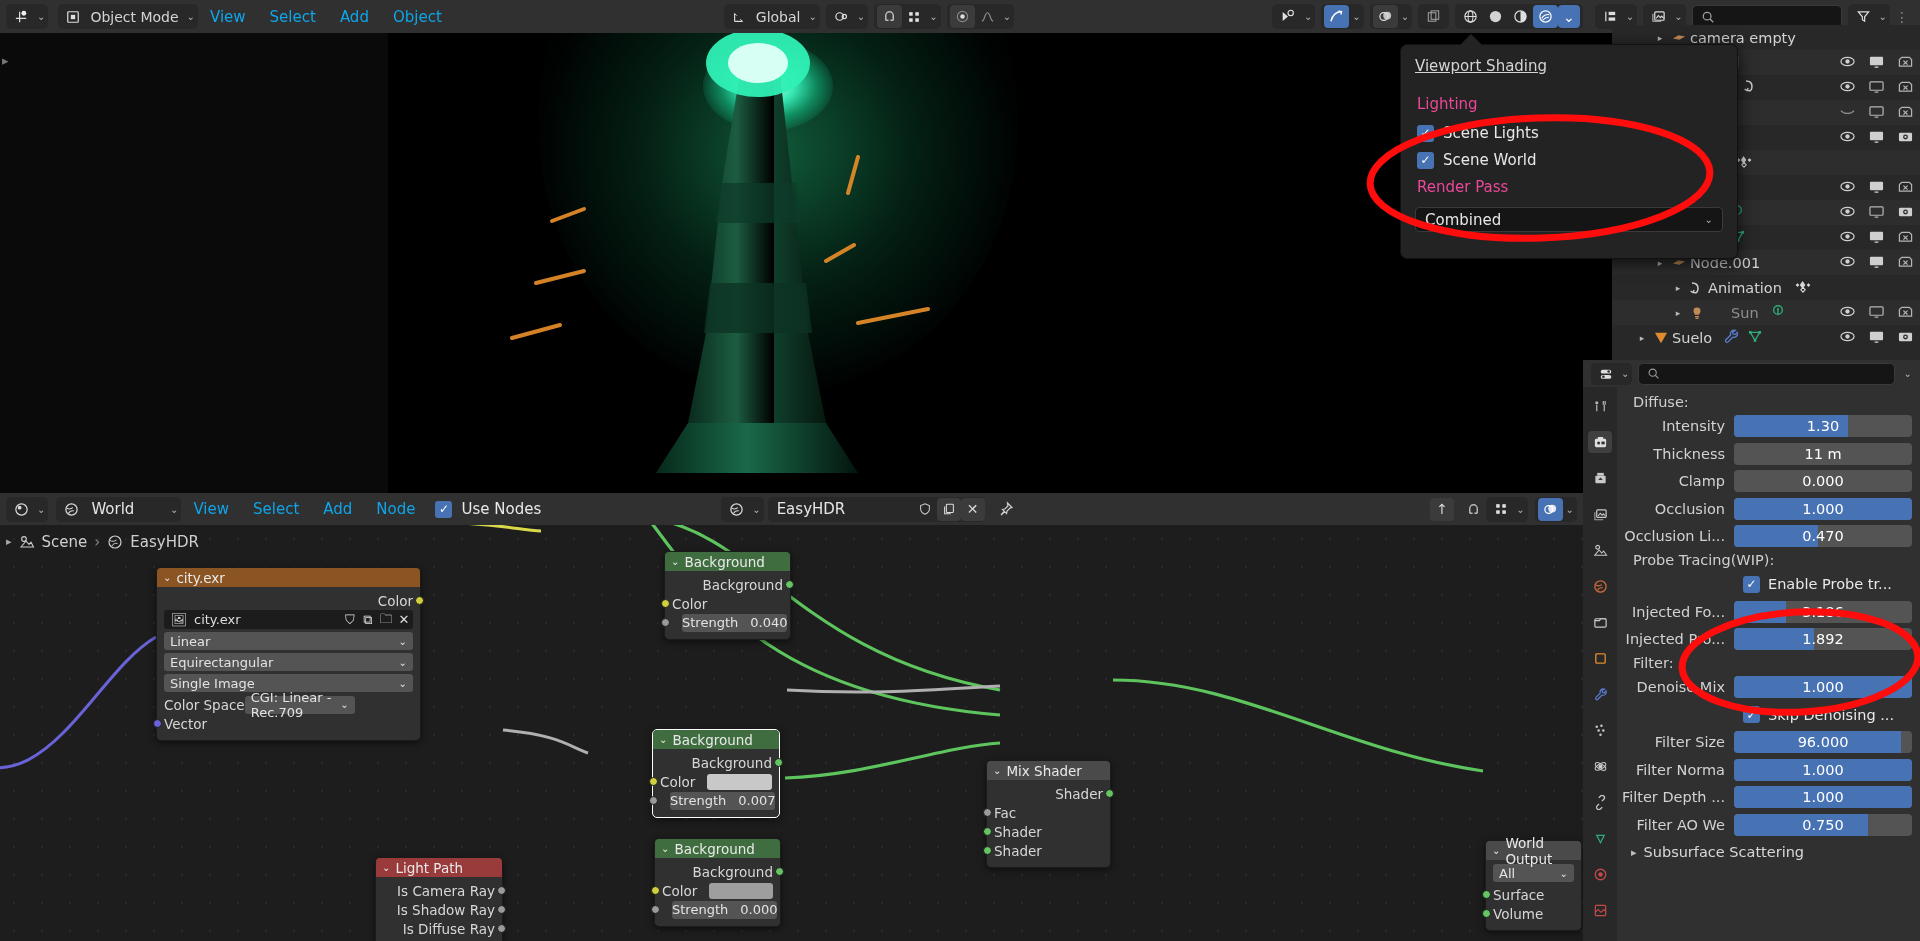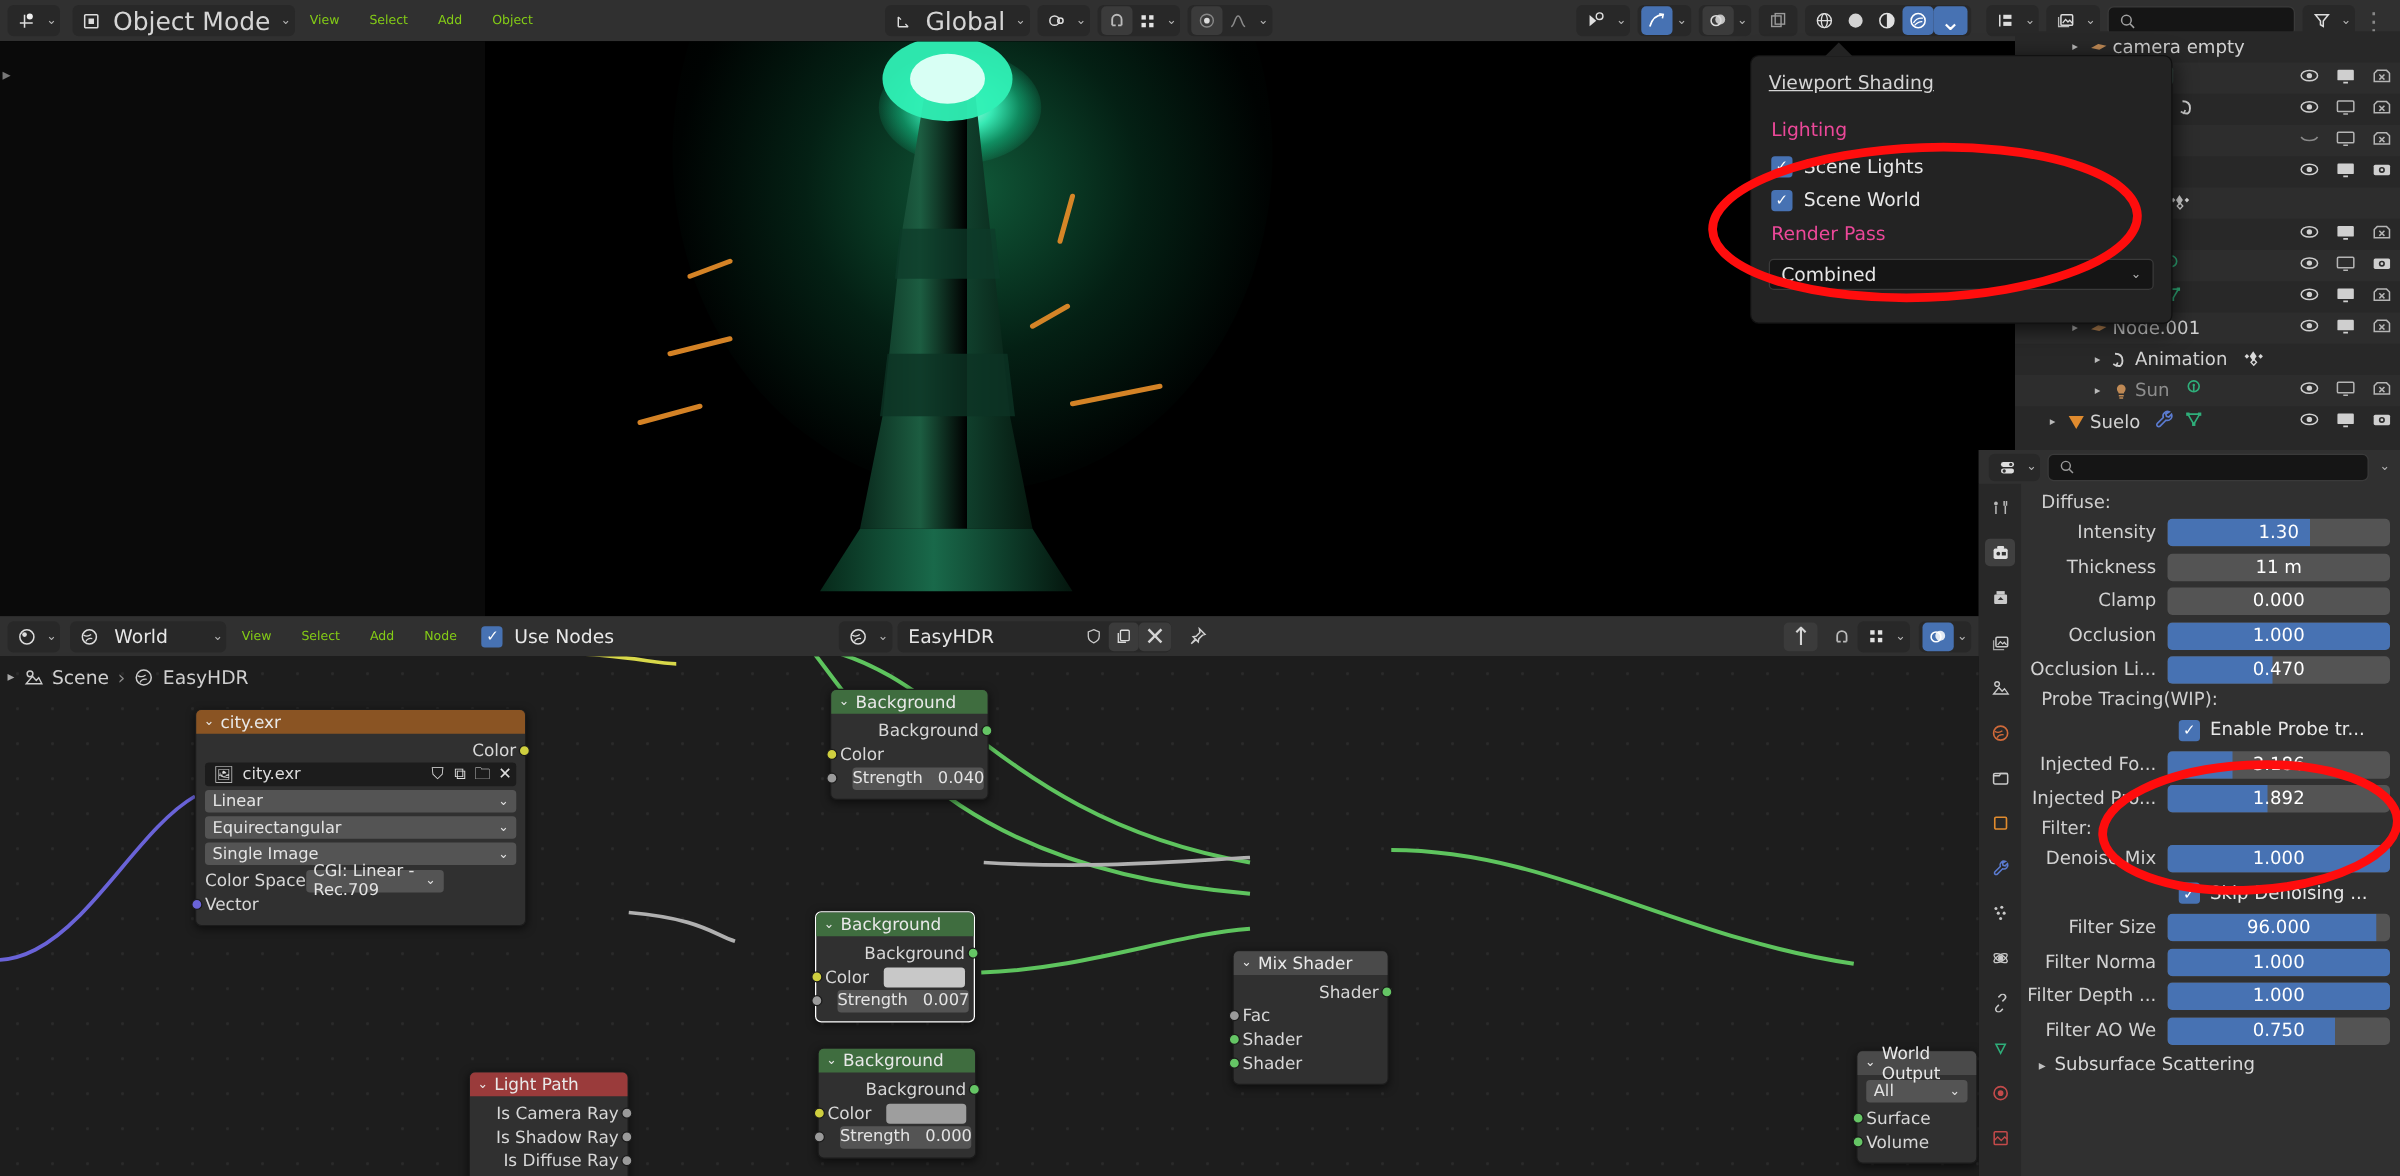--- a/index.html
+++ b/index.html
@@ -12,7 +12,7 @@
             display:flex; align-items:center; gap:0px; padding:0 6px; }
   .tb-group { display:flex; align-items:center; background:#282828; border-radius:5px; height:25px; padding:0 3px; }
   .tb-btn { display:flex; align-items:center; justify-content:center; height:23px; min-width:24px;
-            padding:0 5px; border-radius:4px; color:#d5d5d5; font-size:20px; }
+            padding:0 5px; border-radius:4px; color:#d5d5d5; font-size:14px; }
   .tb-btn.hi { background:#4772b3; color:#fff; }
   .tb-btn.dim { color:#7d7d7d; }
   .tb-btn.on  { background:#3b3b3b; }

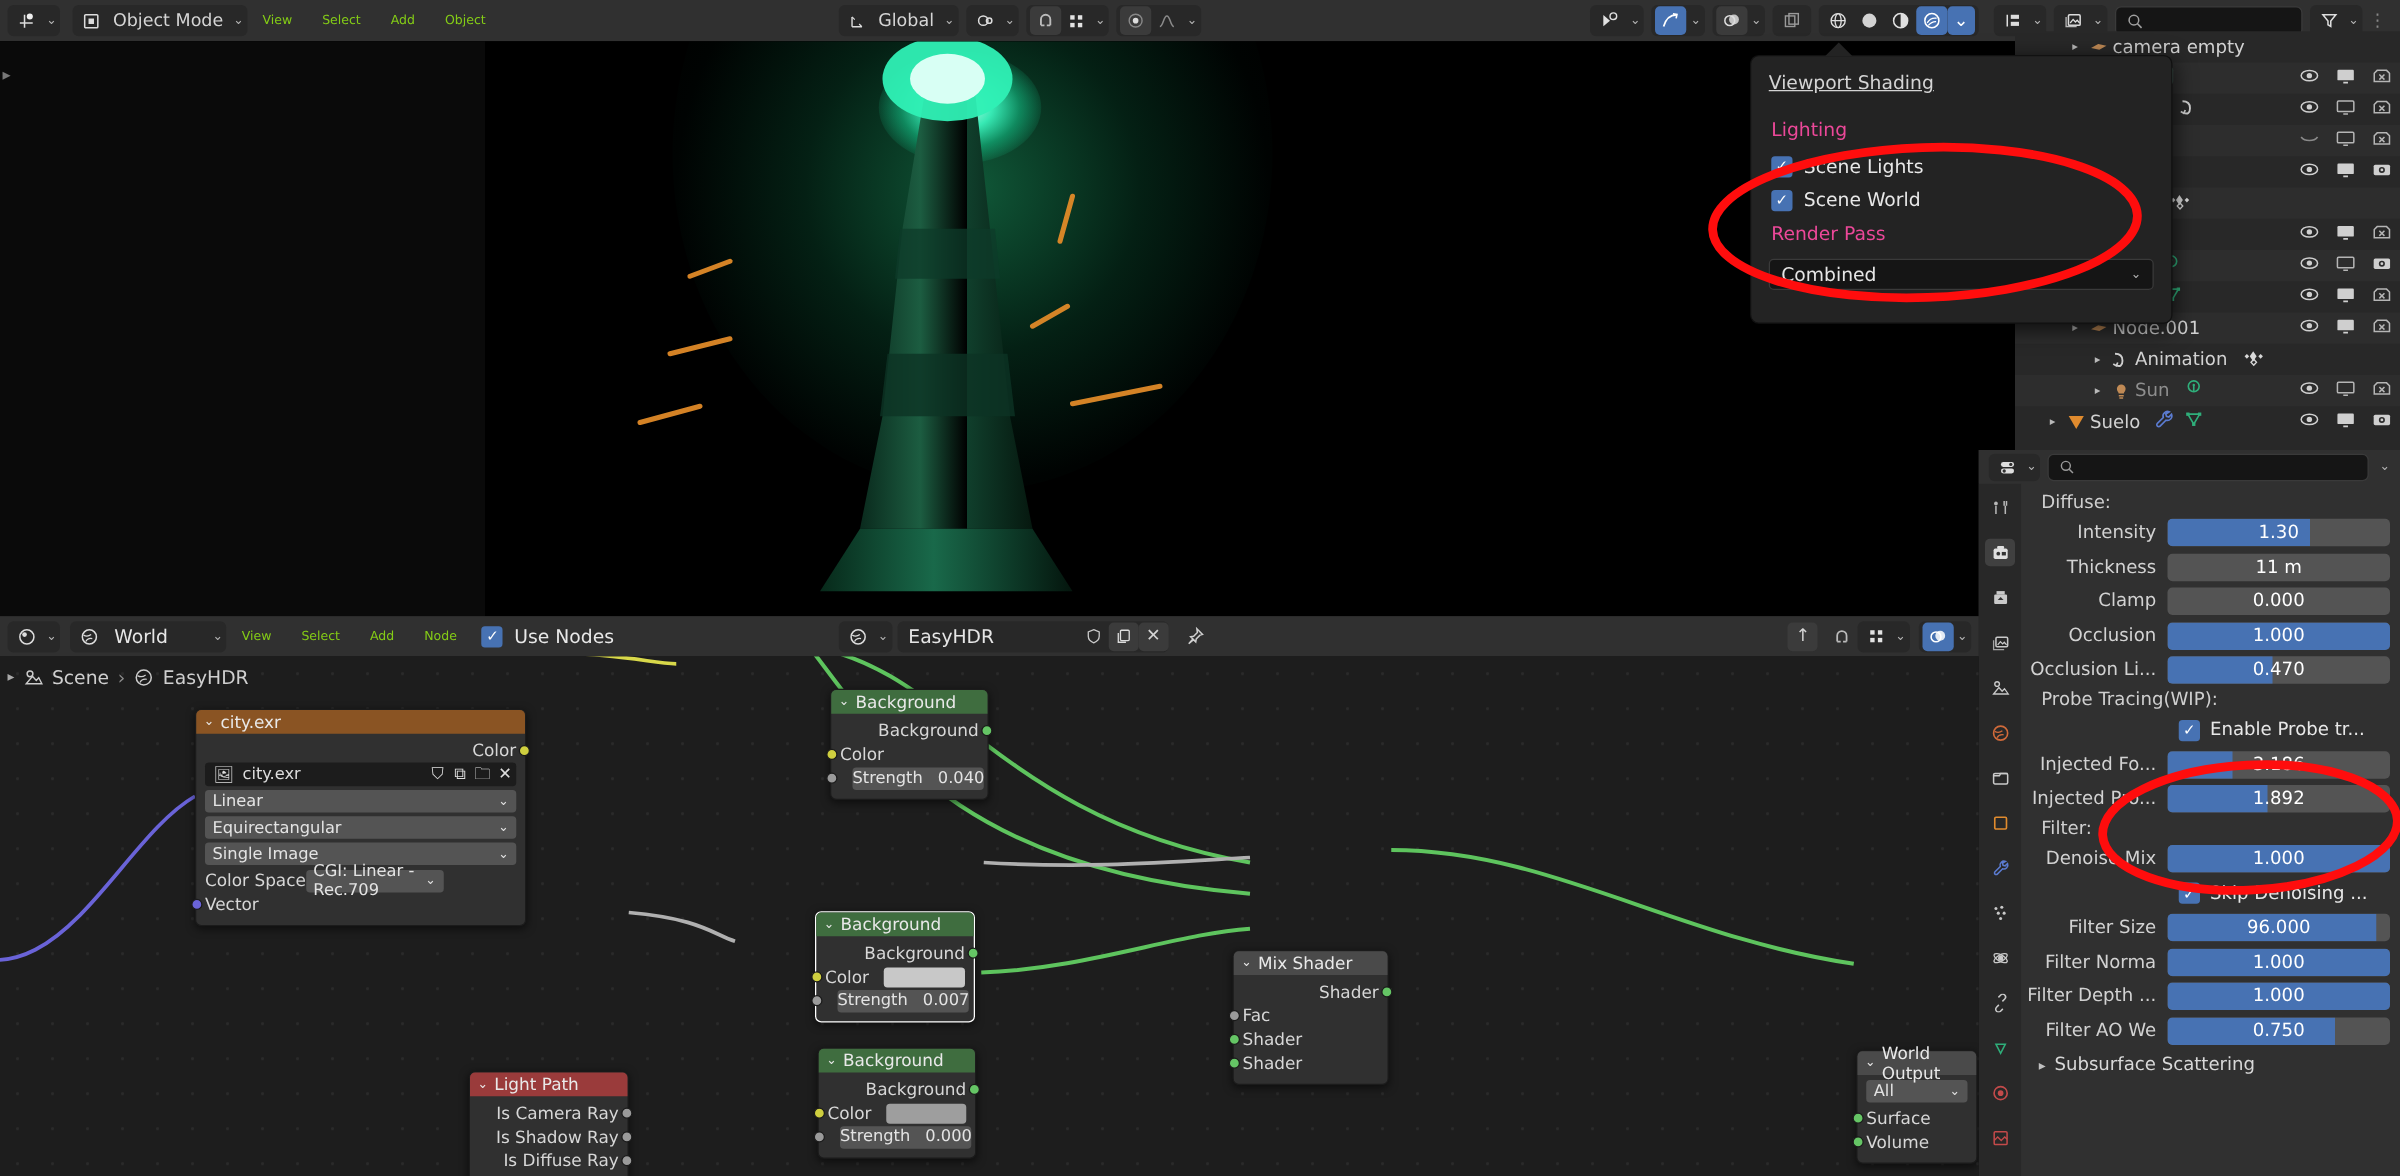--- a/index.html
+++ b/index.html
@@ -16,7 +16,7 @@
   .tb-btn.hi { background:#4772b3; color:#fff; }
   .tb-btn.dim { color:#7d7d7d; }
   .tb-btn.on  { background:#3b3b3b; }
-  .tb-menu { padding:0 12px; font-size:10px; color:#84cc16; height:25px; display:flex; align-items:center; }
+  .tb-menu { padding:0 12px; font-size:15px; color:#0ea5e9; height:25px; display:flex; align-items:center; }
   .caret { font-size:10px; margin-left:3px; color:#b5b5b5; }
   .tb-sep { width:10px; }
   .tb-search { width:150px; height:24px; background:#151515; border:1px solid #3a3a3a; border-radius:5px;

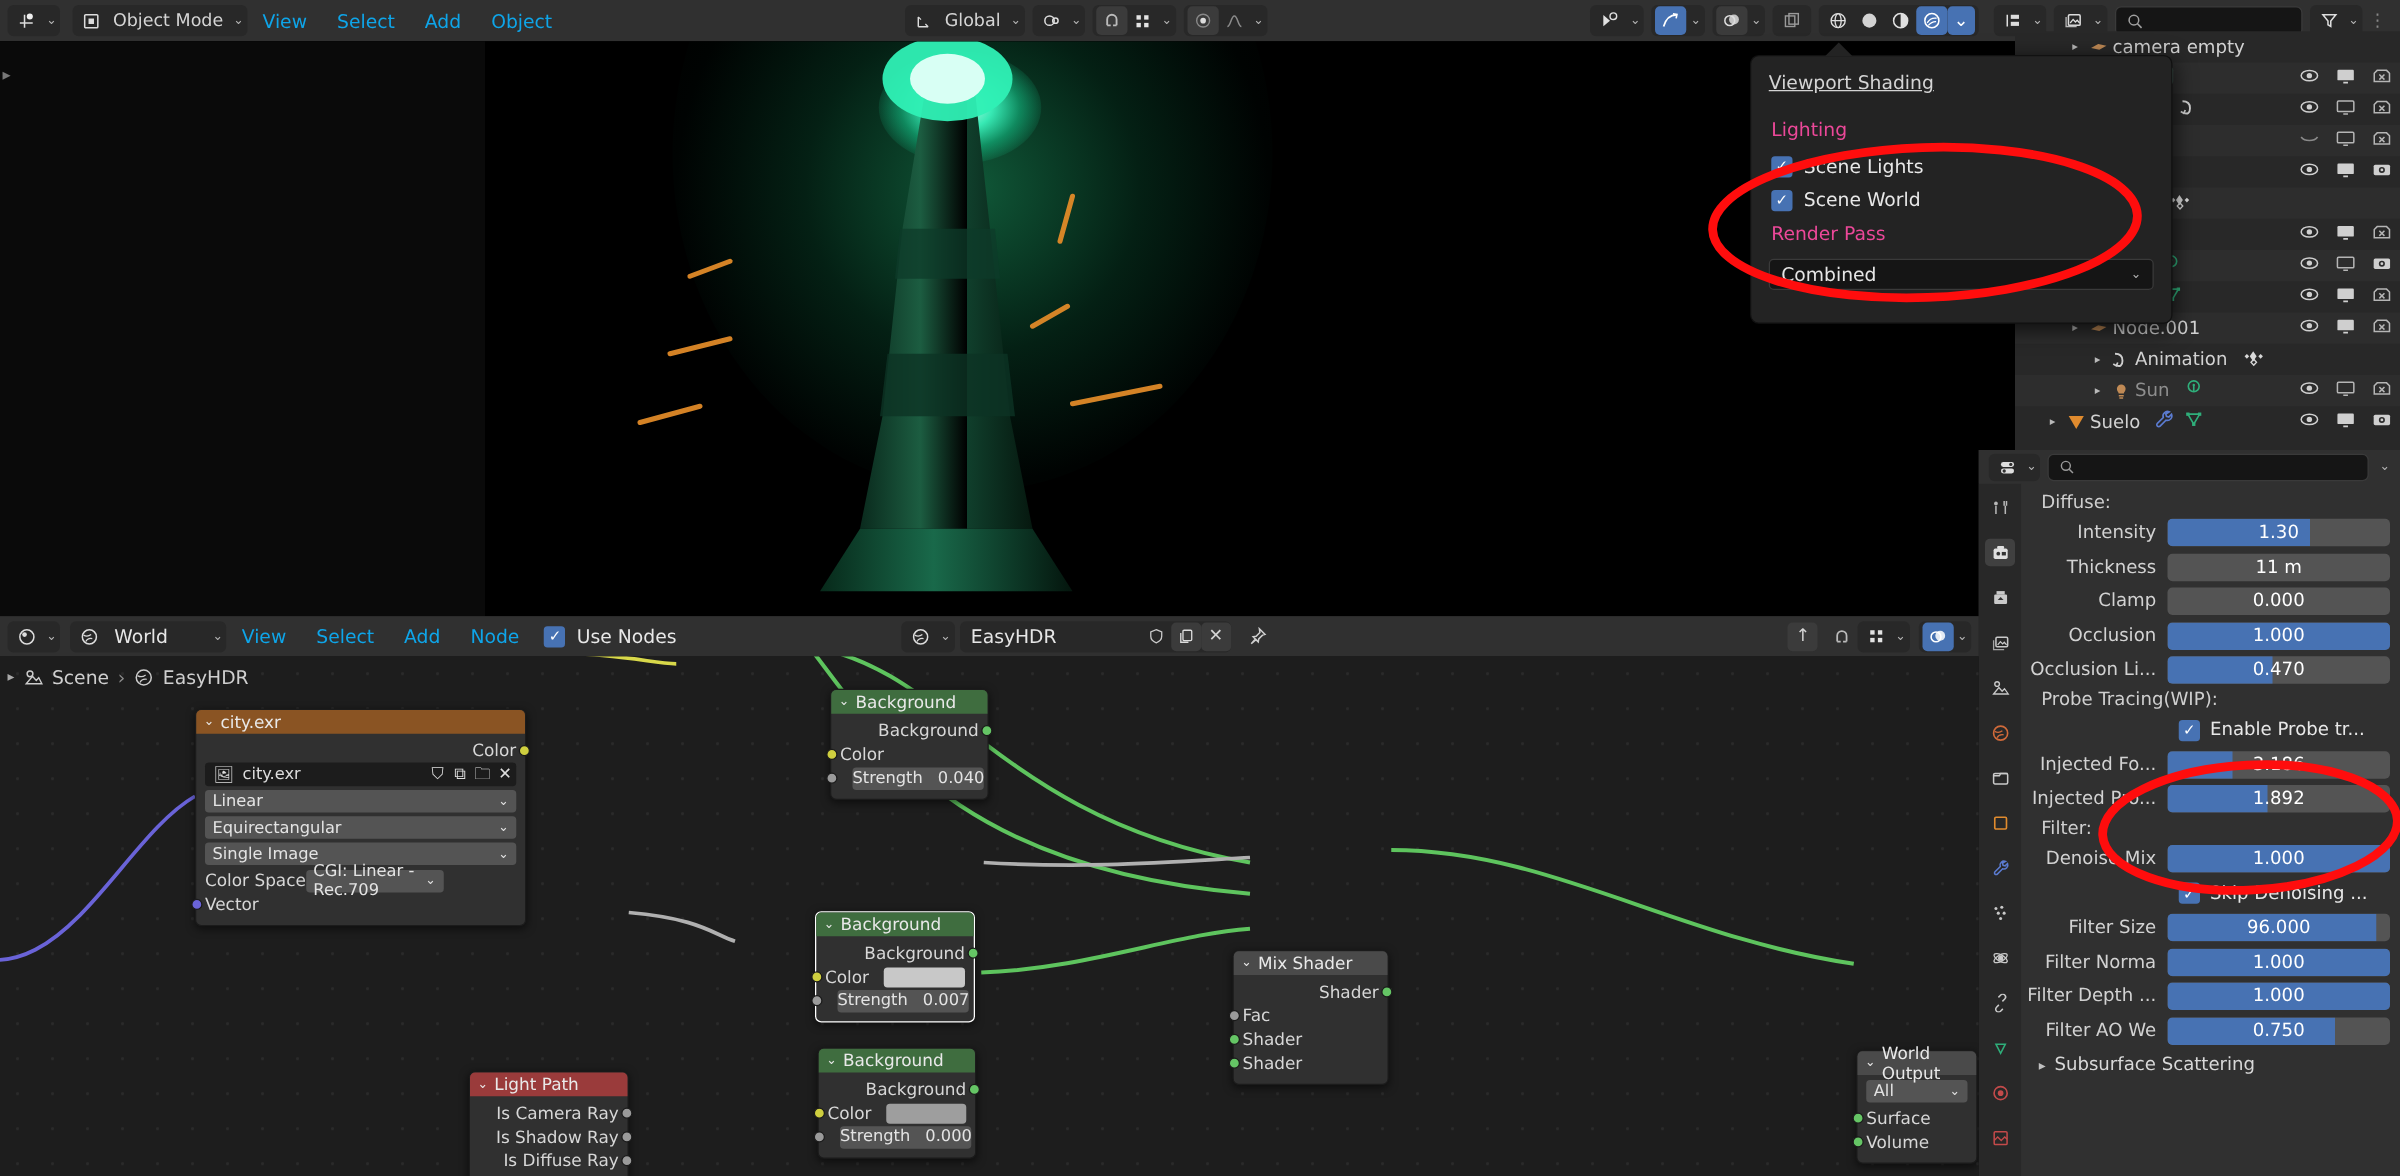--- a/index.html
+++ b/index.html
@@ -54,7 +54,7 @@
   .ol-tri { width:16px; color:#b9b9b9; font-size:9px; display:flex; align-items:center; justify-content:center; }
   .ol-ico { width:22px; display:flex; align-items:center; justify-content:center; }
   .ol-name { color:#d2d2d2; white-space:nowrap; }
-  .ol-name.dim { color:#8e8e8e; }
+  .ol-name.dim { color:#8e8e8e;margin-left:23px; }
   .ol-extra { display:flex; align-items:center; gap:6px; margin-left:10px; }
   .ol-right { position:absolute; right:6px; display:flex; align-items:center; gap:12px; }
   .ol-right span { color:#c8c8c8; }

